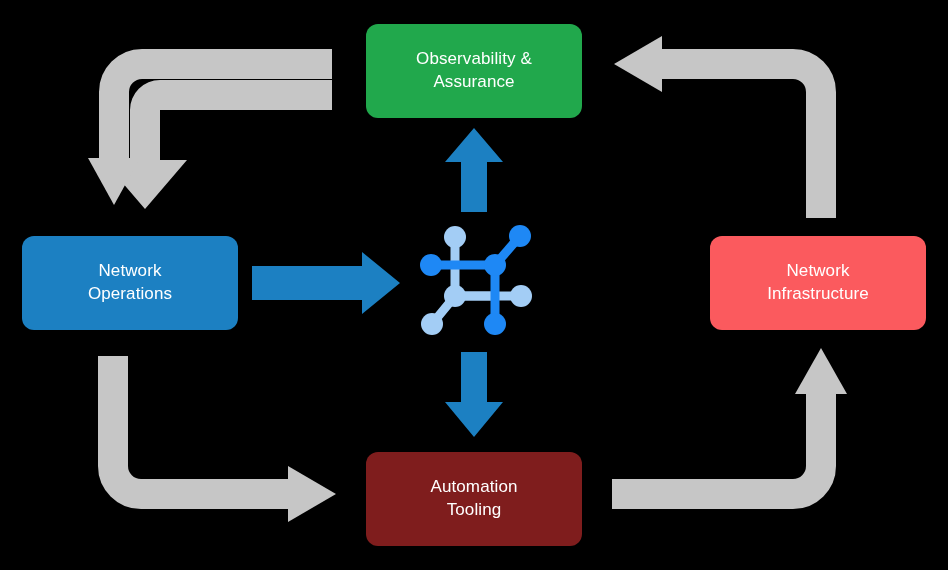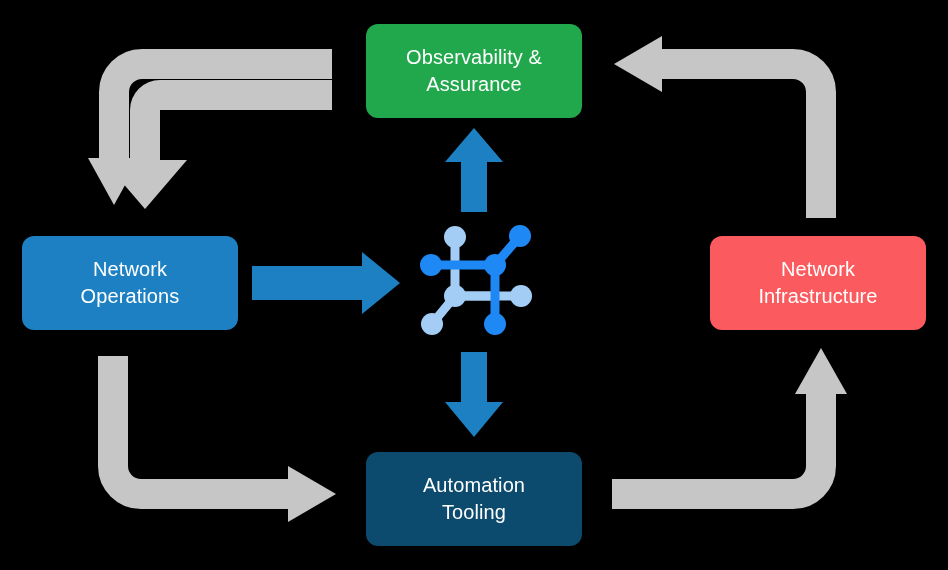--- a/index.html
+++ b/index.html
@@ -34,7 +34,7 @@
     justify-content: center;
     text-align: center;
     color: #ffffff;
-    font-size: 20px;
+    font-size: 17px;
     line-height: 1.35;
     font-family: "Liberation Sans", sans-serif;
     box-sizing: border-box;

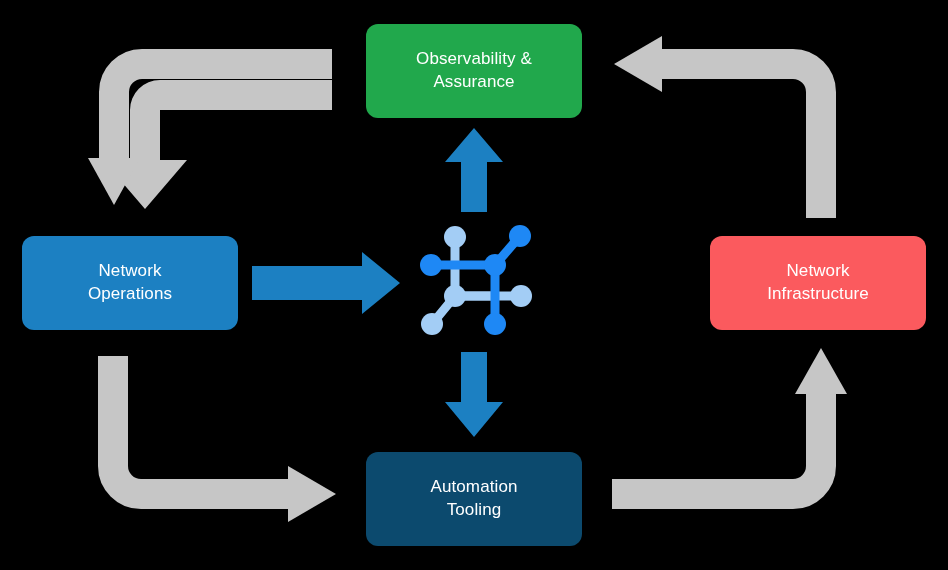--- a/index.html
+++ b/index.html
@@ -164,7 +164,7 @@
 Infrastructure</span>
   </div>
 
-  <div id="box-automation-tooling" class="node-box" style="background: #0c4a6e; color: rgb(255, 255, 255);">
+  <div id="box-automation-tooling" class="node-box" style="background: #7f1d1d; color: rgb(255, 255, 255);">
     <span class="box-label">Automation
 Tooling</span>
   </div>

